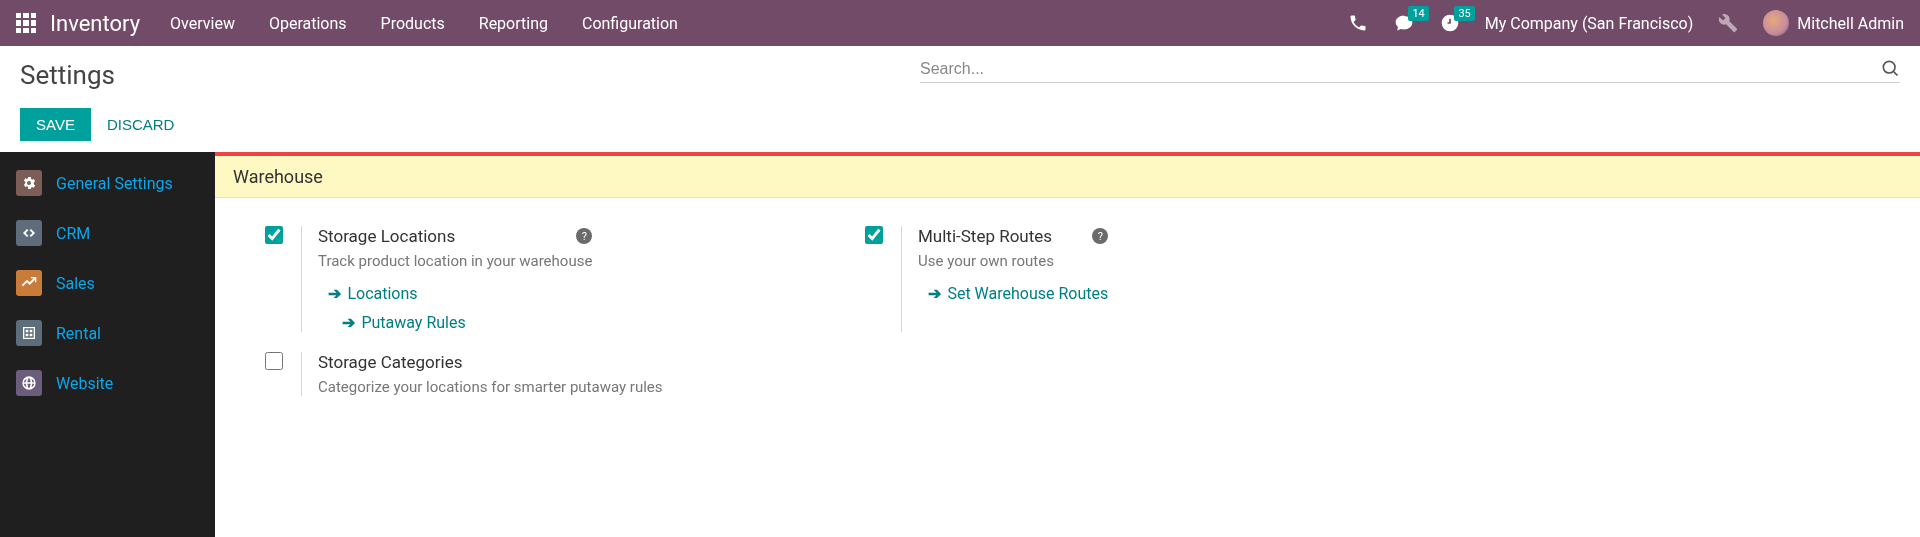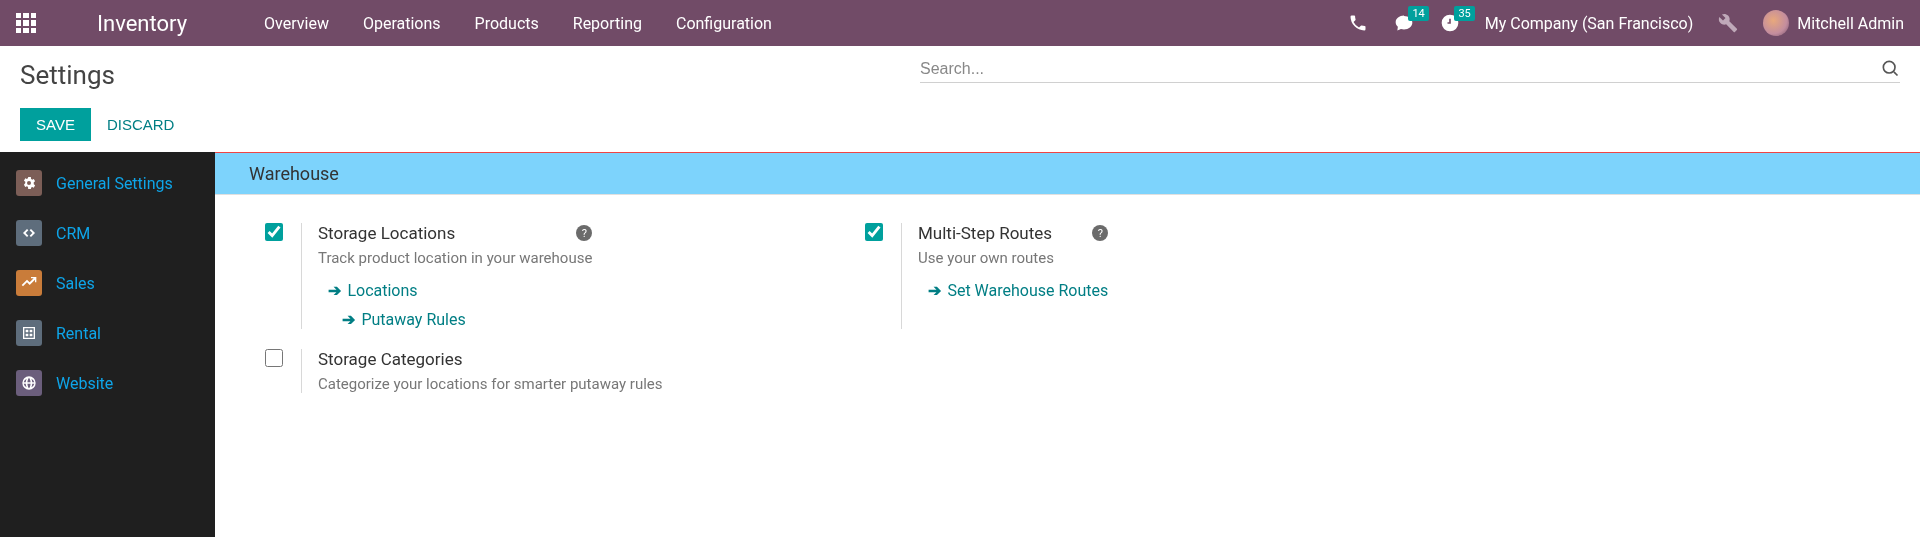--- a/index.html
+++ b/index.html
@@ -5,7 +5,7 @@
   * { box-sizing: border-box; margin: 0; padding: 0; }
   body { font-family: -apple-system, BlinkMacSystemFont, "Segoe UI", Roboto, "Helvetica Neue", sans-serif; background: #fff; color: #374151; width: 1920px; height: 537px; overflow: hidden; }
 
-  .topbar { background: #714B67; height: 46px; display: flex; align-items: center; color: #fff; padding: 0 16px; gap: 47px; }
+  .topbar { background: #714B67; height: 46px; display: flex; align-items: center; color: #fff; padding: 0 16px; }
   .apps-icon { width: 20px; height: 20px; display: grid; grid-template-columns: repeat(3,1fr); grid-template-rows: repeat(3,1fr); gap: 2px; margin-right: 14px; cursor: pointer; }
   .apps-icon div { background: #fff; }
   .app-title { font-size: 22px; font-weight: 400; margin-right: 30px; cursor: pointer; }

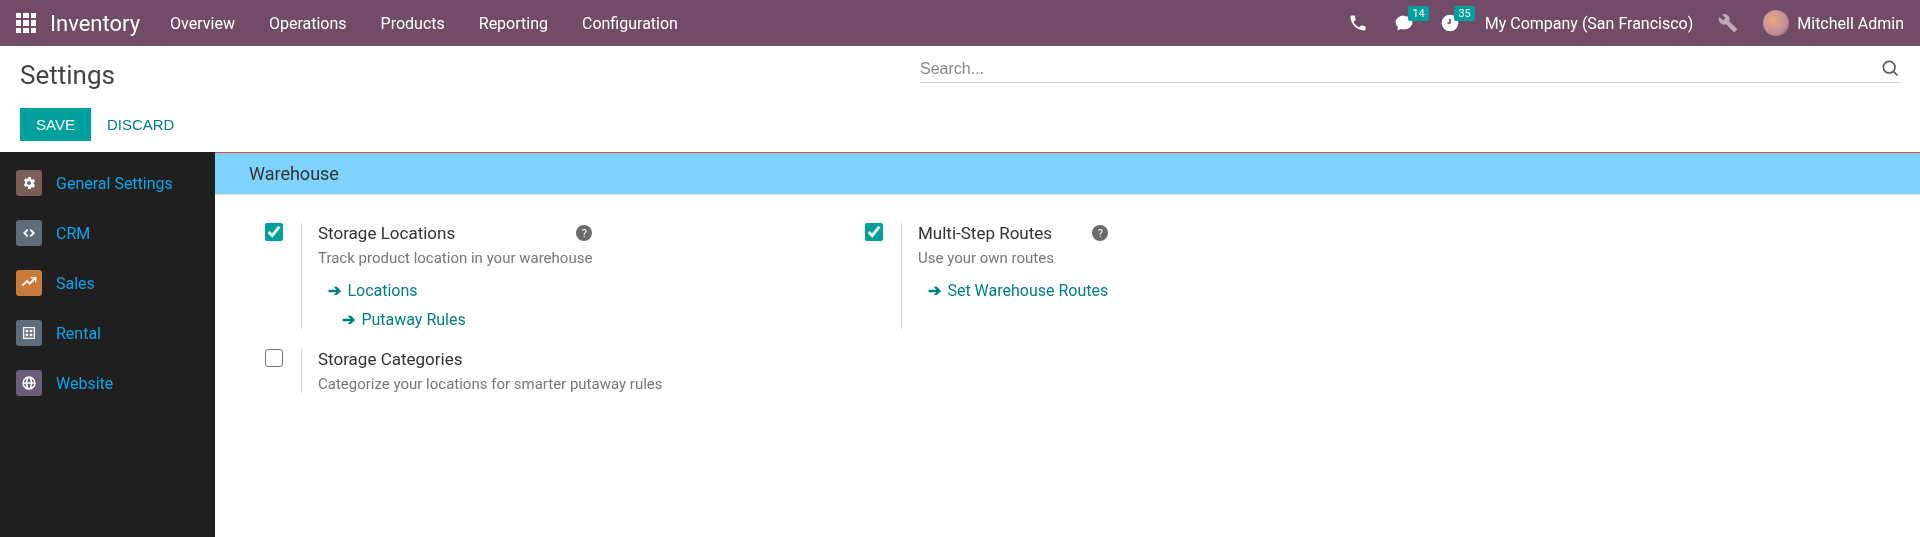--- a/index.html
+++ b/index.html
@@ -42,7 +42,7 @@
   .ic-website { background: #6B5E7C; }
 
   .content { flex: 1; overflow: auto; }
-  .sectionbar { background: #7dd3fc; border-top: 1px solid #ef4444; border-bottom: 1px solid #E0E0E0; padding: 10px 34px; font-size: 18px; color: #333; }
+  .sectionbar { background: #fef9c3; border-top: 4px solid #ef4444; border-bottom: 1px solid #E0E0E0; padding: 10px 18px; font-size: 18px; color: #333; }
   .settings-grid { display: flex; gap: 40px; padding: 28px 34px 10px 50px; }
   .setting-block { display: flex; gap: 16px; width: 560px; }
   .chk-col { width: 20px; }

